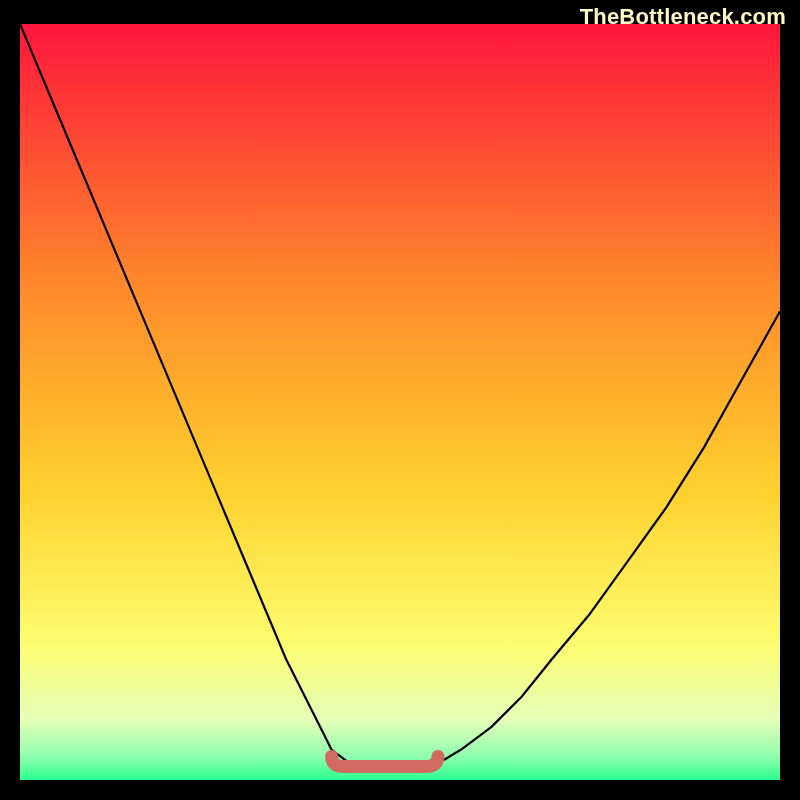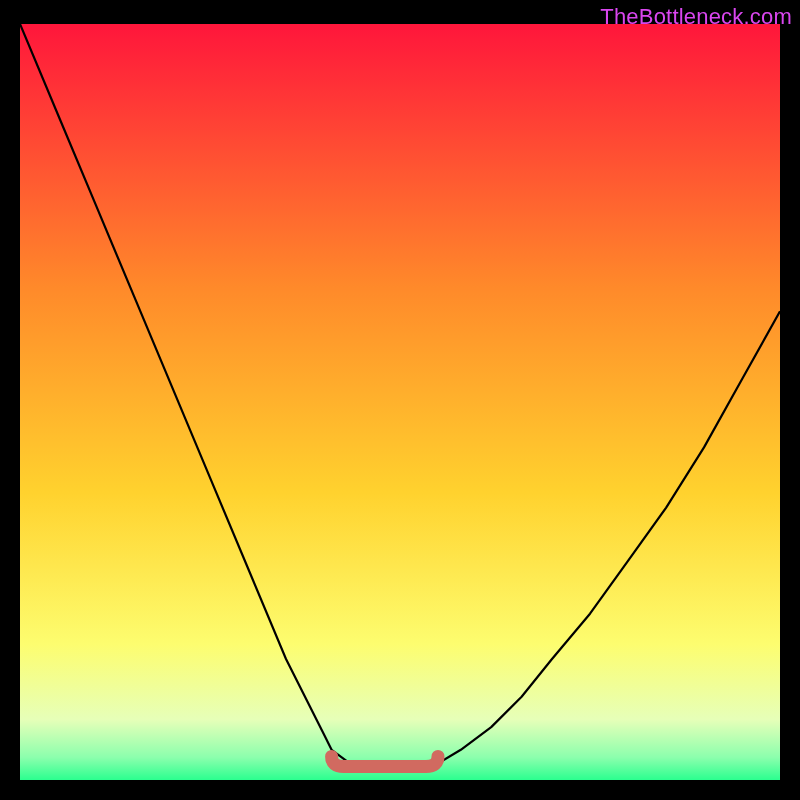--- a/index.html
+++ b/index.html
@@ -20,10 +20,10 @@
   .watermark {
     position: absolute;
     top: 4px;
-    right: 8px;
-    color: #d946ef;
+    right: 14px;
+    color: #fef9c3;
     font-size: 22px;
-    font-weight: 400;
+    font-weight: 700;
     letter-spacing: 0.2px;
     z-index: 10;
   }

